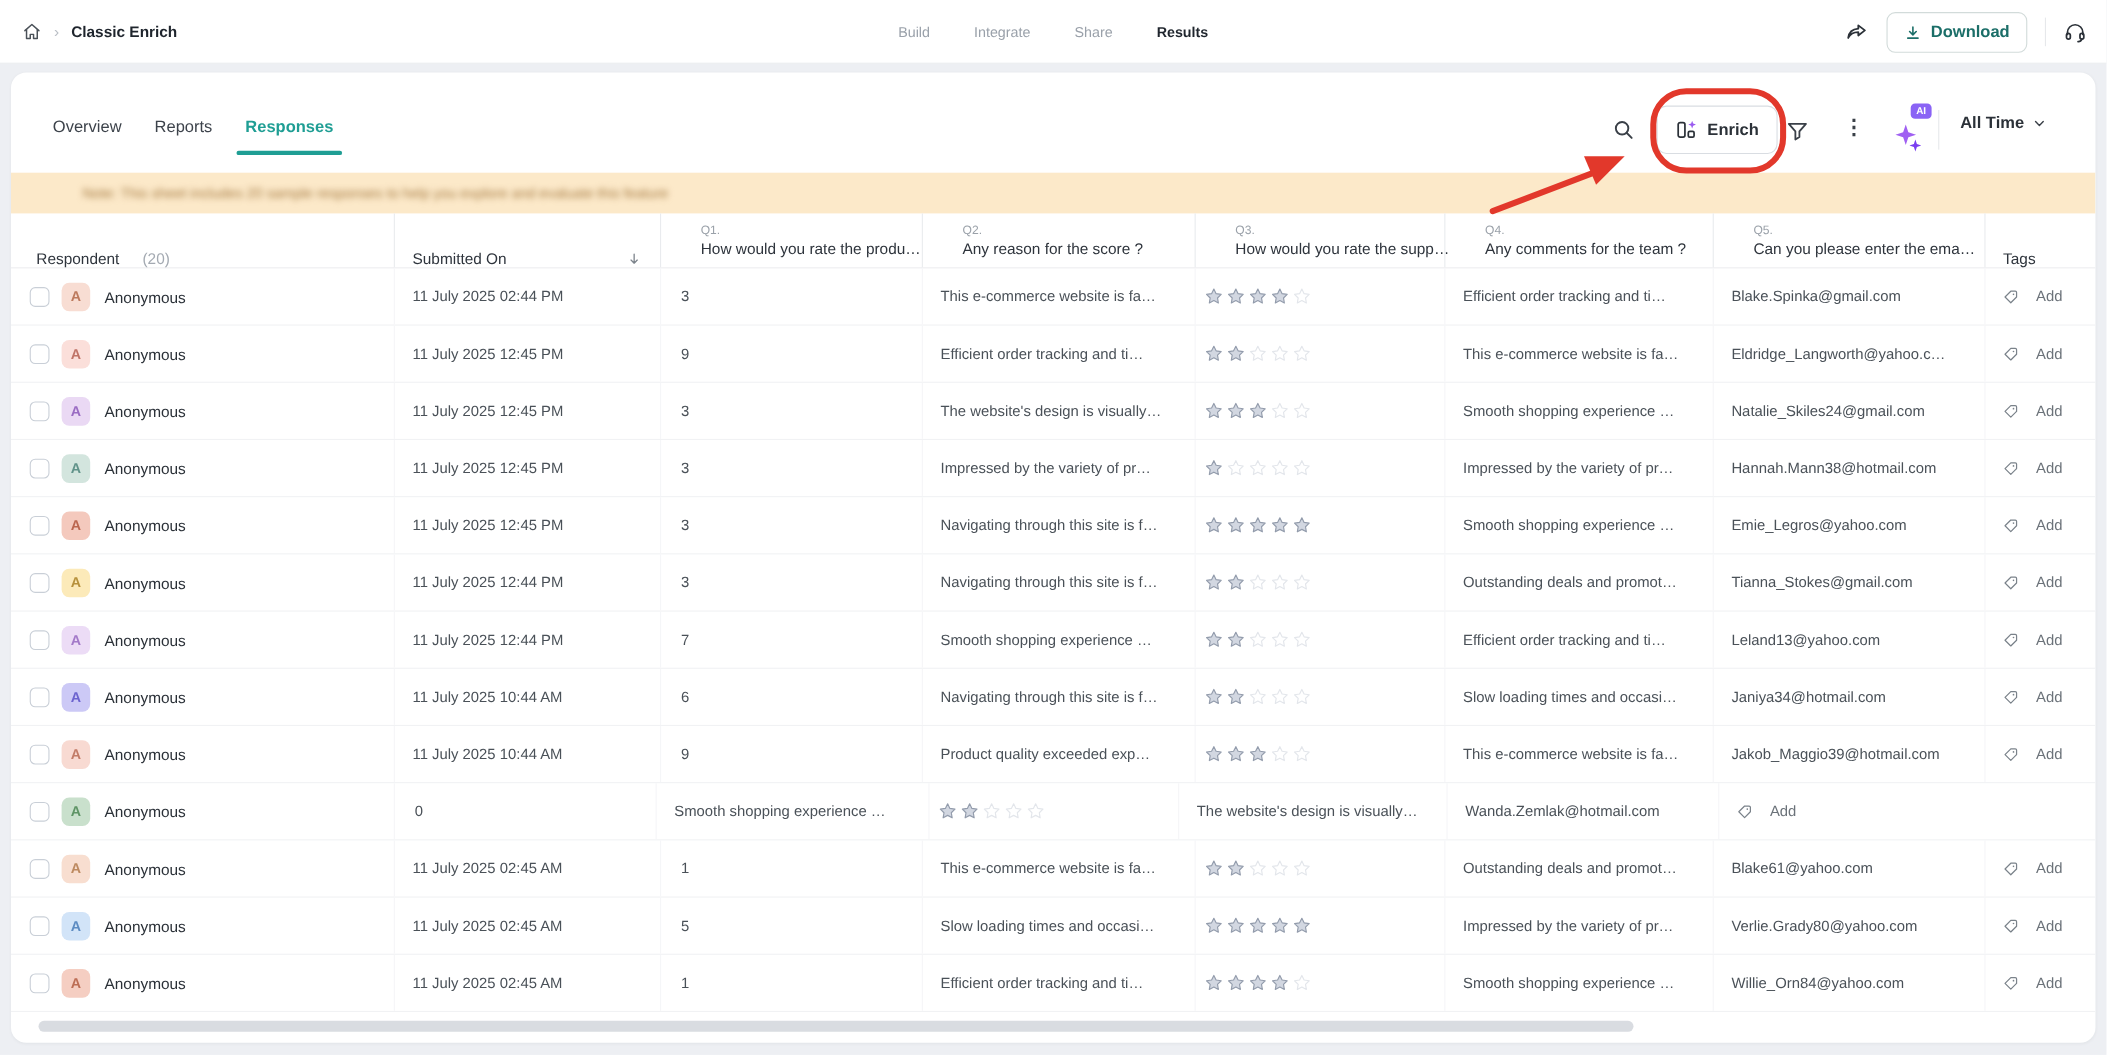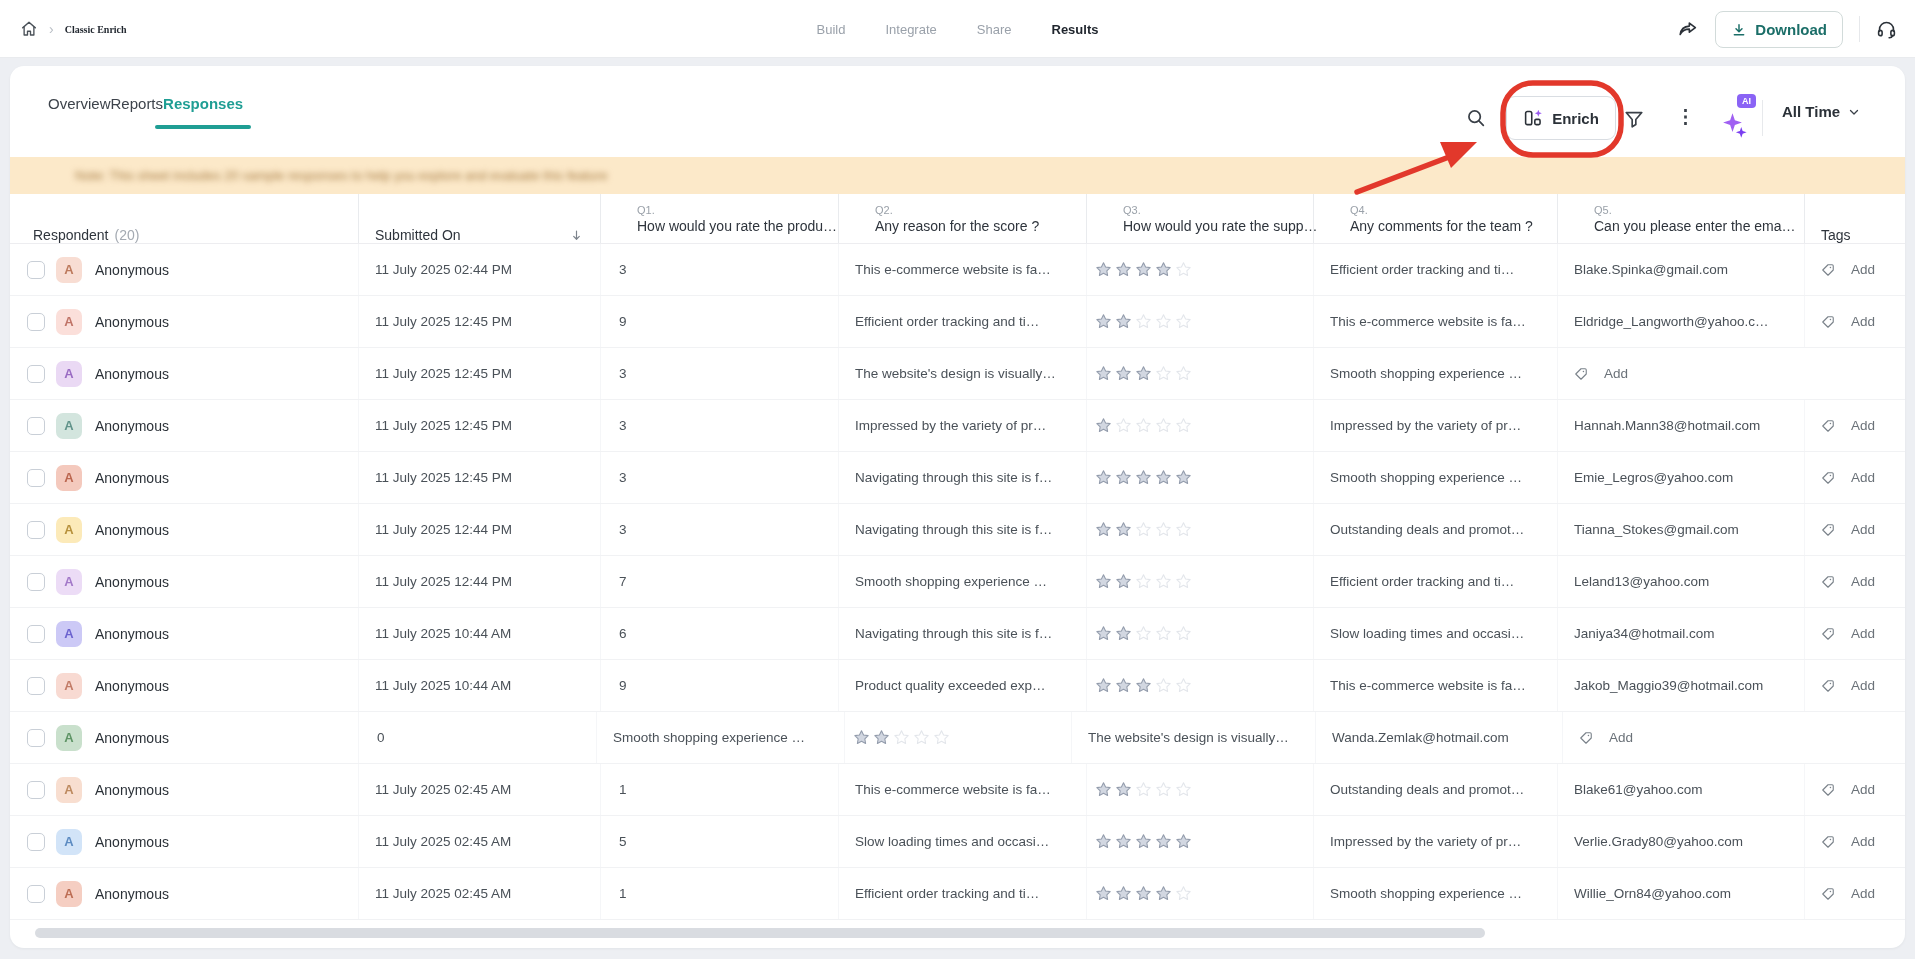--- a/index.html
+++ b/index.html
@@ -13,7 +13,7 @@
   
   .topbar { position:absolute; left:0; top:0; width:1915px; height:58px; background:#fff; border-bottom:1px solid #e9ebee; }
   .breadcrumb { position:absolute; left:20px; top:0; height:58px; display:flex; align-items:center; gap:11px; }
-  .crumb-title { font-size:10px; font-weight:700; color:#1f252d;font-family:Liberation Serif, serif; }
+  .crumb-title { font-size:14px; font-weight:700; color:#1f252d; }
   .chev { color:#b9bec5; font-size:14px; }
   .nav-tabs { position:absolute; left:50%; transform:translateX(-50%); top:0; height:58px; display:flex; align-items:center; gap:40px; }
   .ntab { font-size:13px; font-weight:500; color:#9aa1aa; cursor:pointer; }

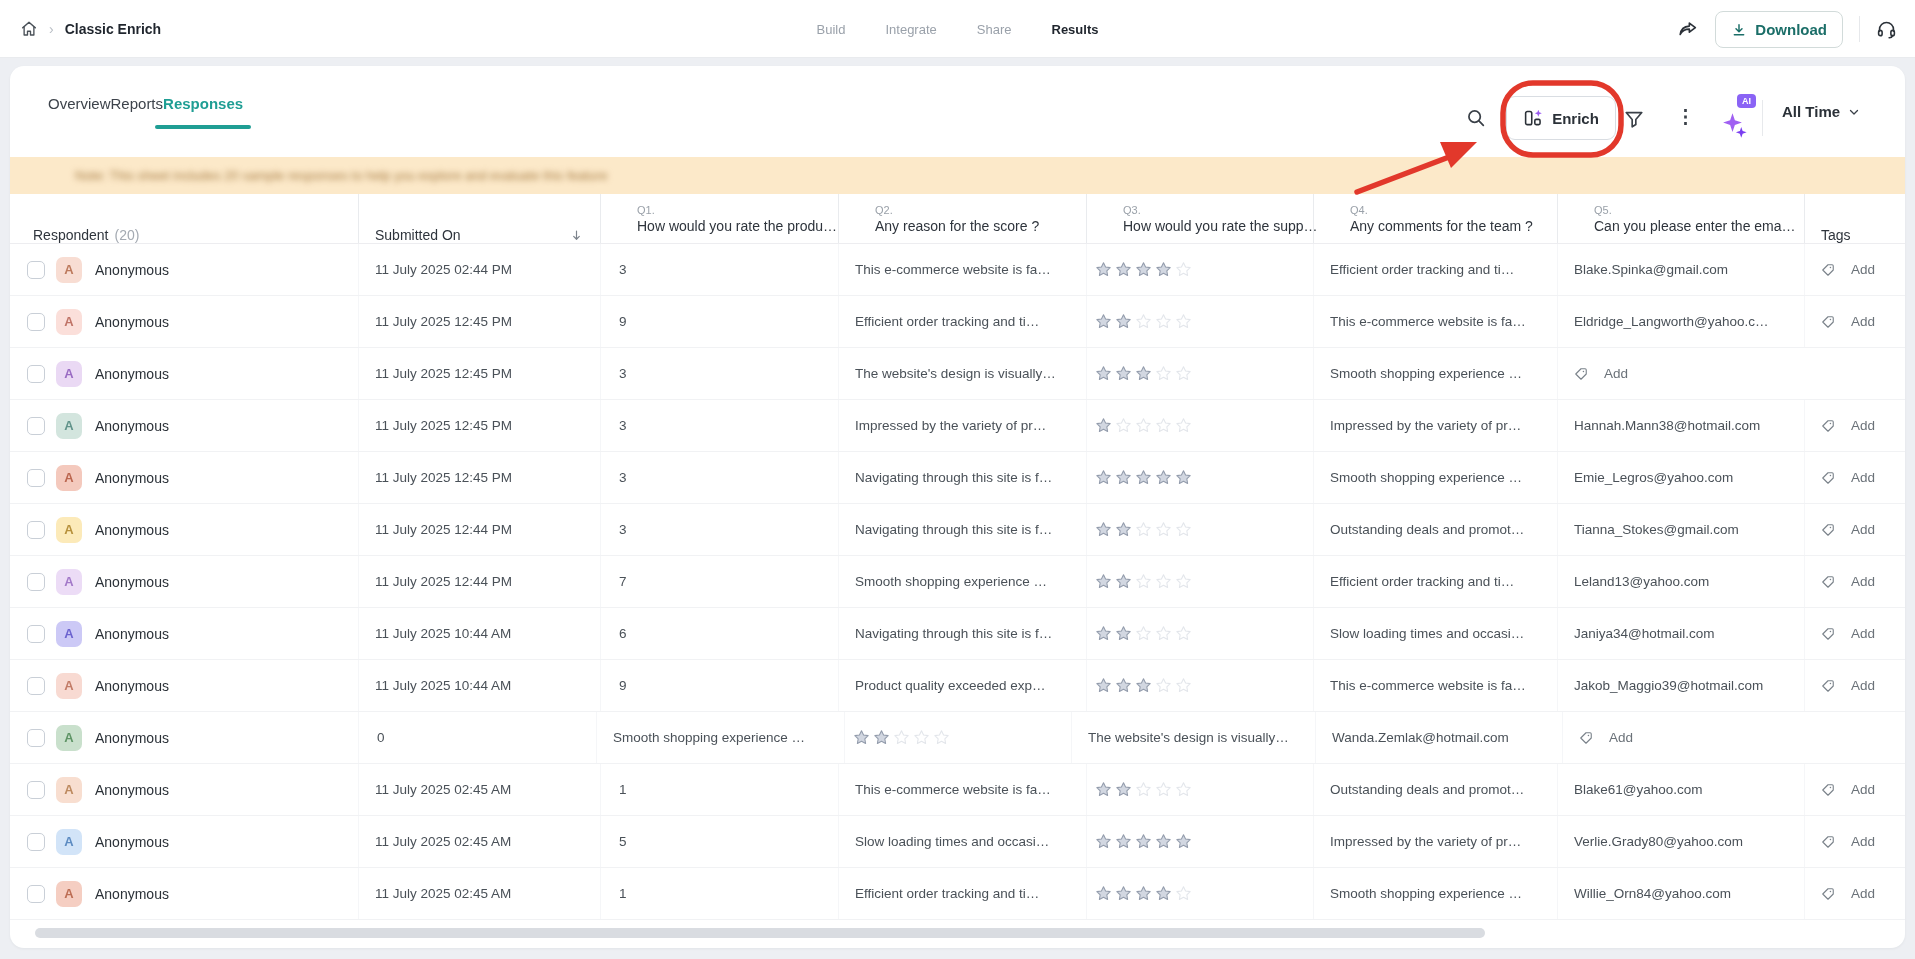--- a/index.html
+++ b/index.html
@@ -28,7 +28,7 @@
   .card { position:absolute; left:10px; top:66px; width:1895px; height:882px; background:#fff; border-radius:14px;
           box-shadow:0 1px 3px rgba(20,30,40,.05); overflow:hidden; }
   .tabs-row { position:relative; height:91px; }
-  .card-tabs { position:absolute; left:38px; top:0; height:75px; display:flex; }
+  .card-tabs { position:absolute; left:38px; top:12px; height:75px; display:flex; gap:30px; }
   .ctab { display:flex; align-items:center; height:100%; position:relative; font-size:15px; font-weight:500; color:#3d434b; cursor:pointer; }
   .ctab.active { color:var(--accent,#1f9e94); font-weight:700; }
   .ctab.active::after { content:""; position:absolute; left:-8px; right:-8px; bottom:12px; height:4px; border-radius:2px; background:var(--accent,#1f9e94); }

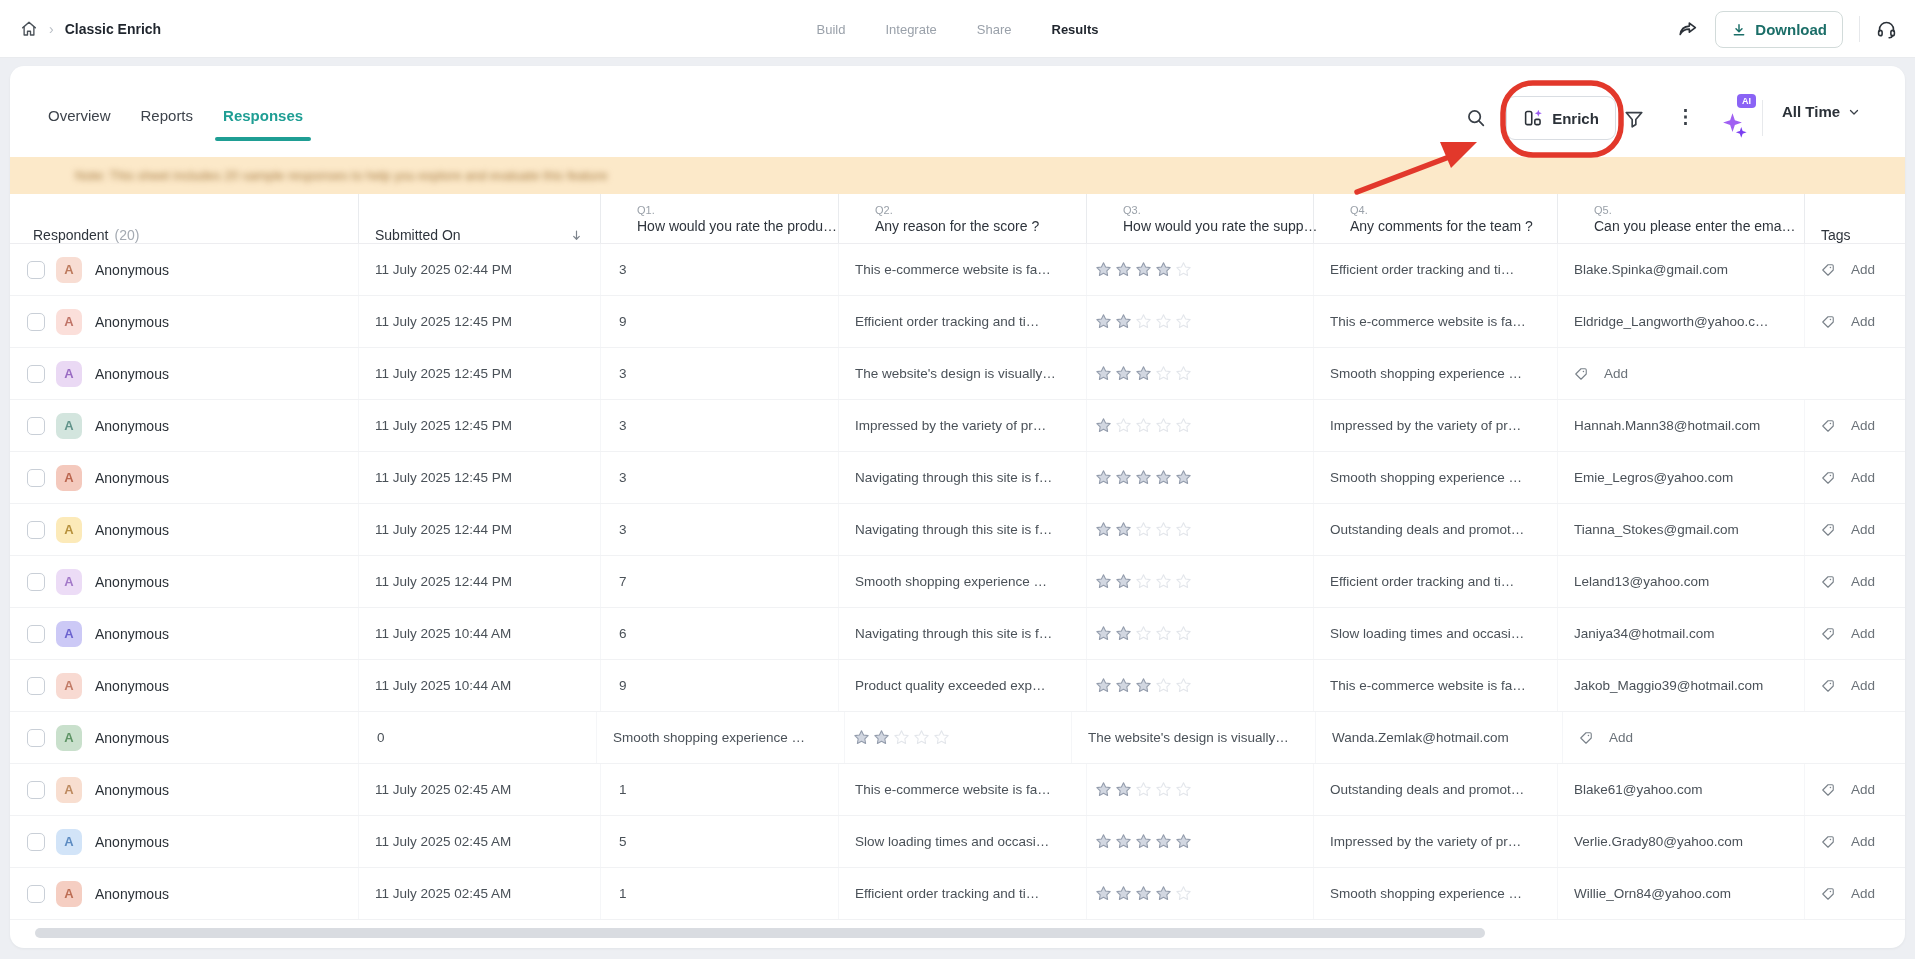--- a/index.html
+++ b/index.html
@@ -51,7 +51,7 @@
   .thead { display:flex; height:50px; border-bottom:1px solid #ededf0; }
   .hc { flex:none; display:flex; align-items:flex-end; height:100%; padding-left:16px; font-size:14px; font-weight:500; color:#2e343c; }
   .hc + .hc { border-left:1px solid #e9ebee; }
-  .hc .count { color:#a4aab2; margin-left:6px; font-weight:400; }
+  .hc .count { color:#a4aab2; margin-left:21px; font-weight:400; }
   .hc.first { padding-left:23px; }
   .qcell { flex-direction:column; align-items:flex-start; justify-content:center;padding-left:36px; }
   .qlabel { font-size:11px; color:#9aa1a9; margin-bottom:2px; }

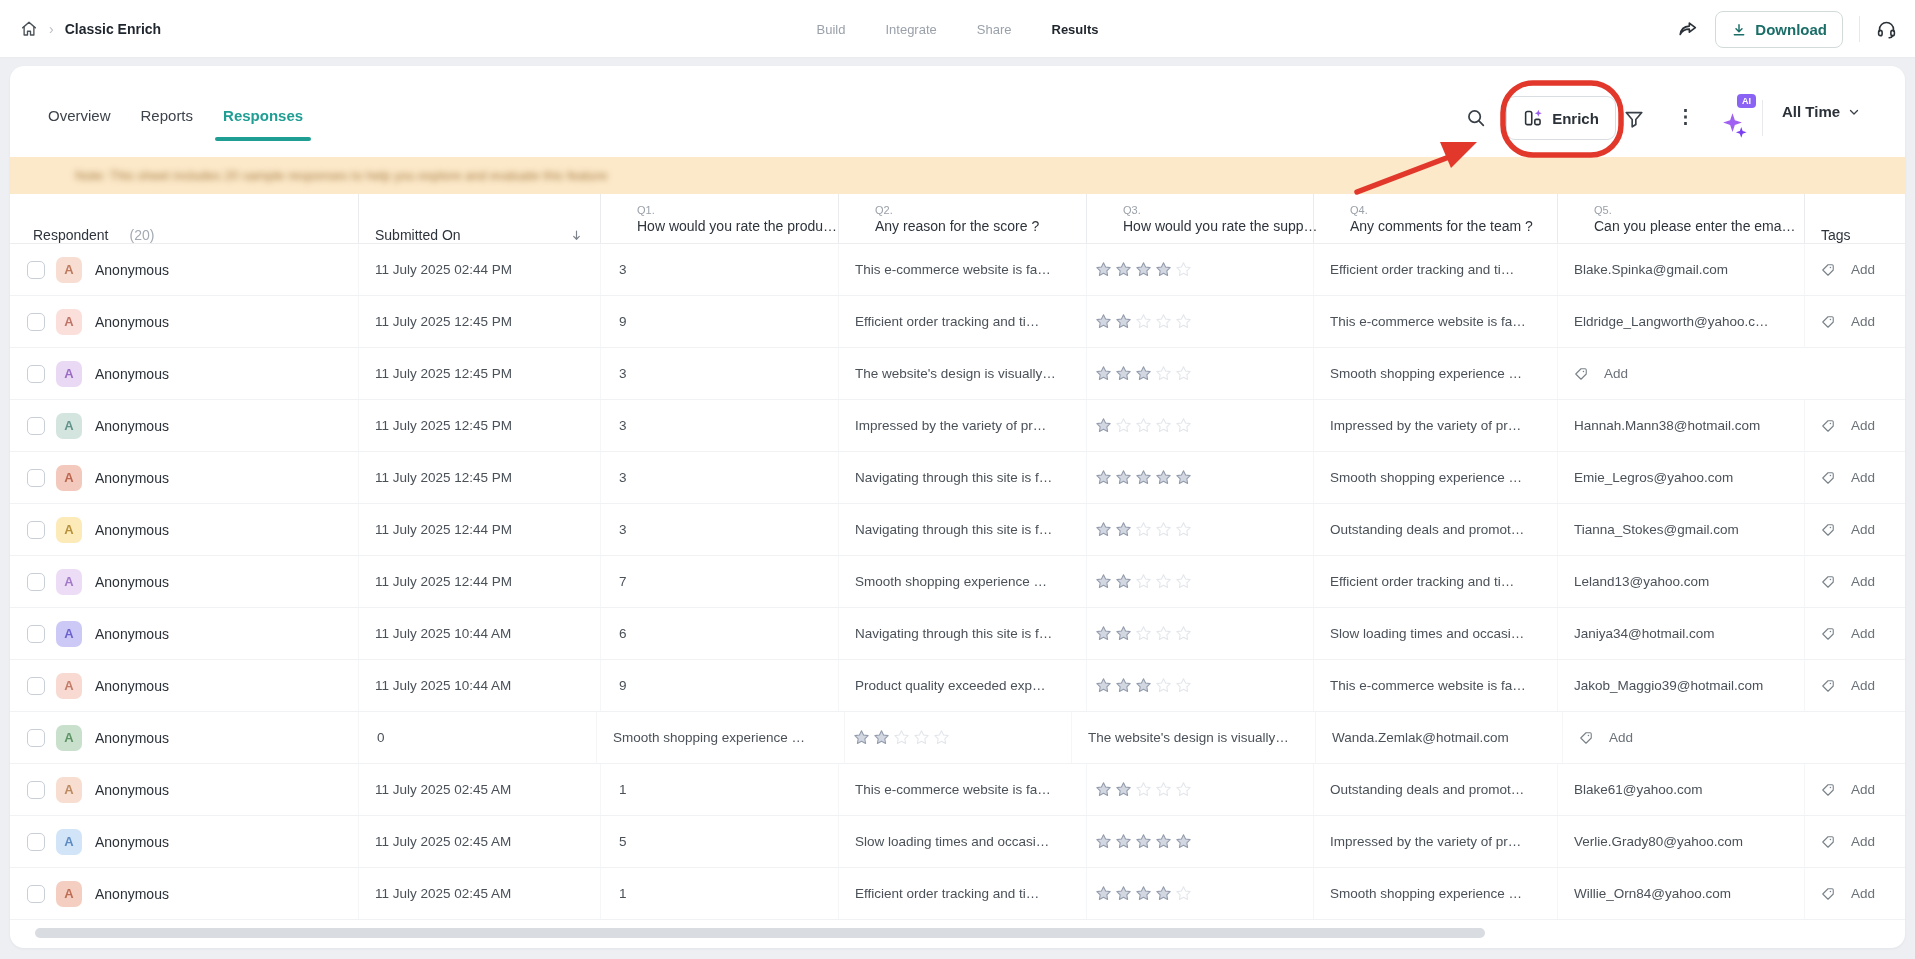--- a/index.html
+++ b/index.html
@@ -323,6 +323,7 @@
           </svg>
         </div>
     <div class="cell w-q4">Smooth shopping experience …</div>
+    <div class="cell w-q5">Natalie_Skiles24@gmail.com</div>
     <div class="cell w-tags">
       <span class="tag-add">
         <svg class="ic" width="14" height="14" viewBox="0 0 24 24" fill="none" stroke="#7a828a" stroke-width="1.9" stroke-linejoin="round">

